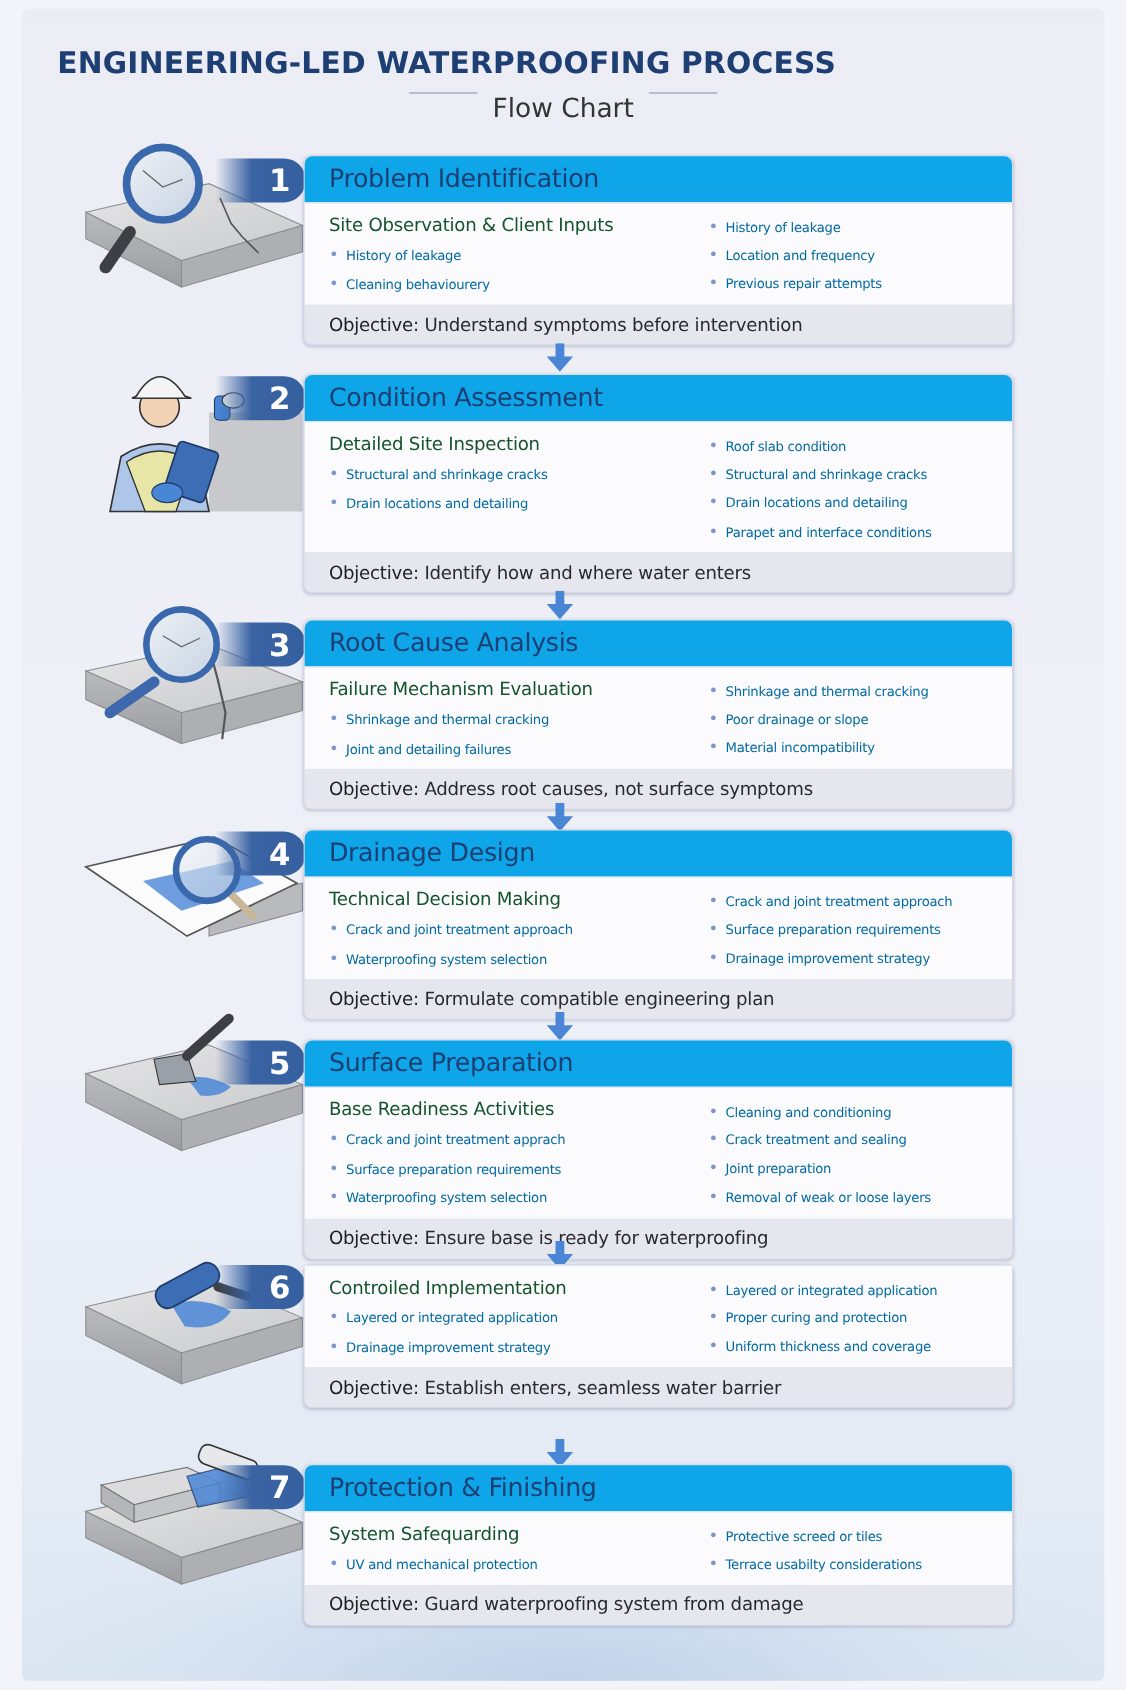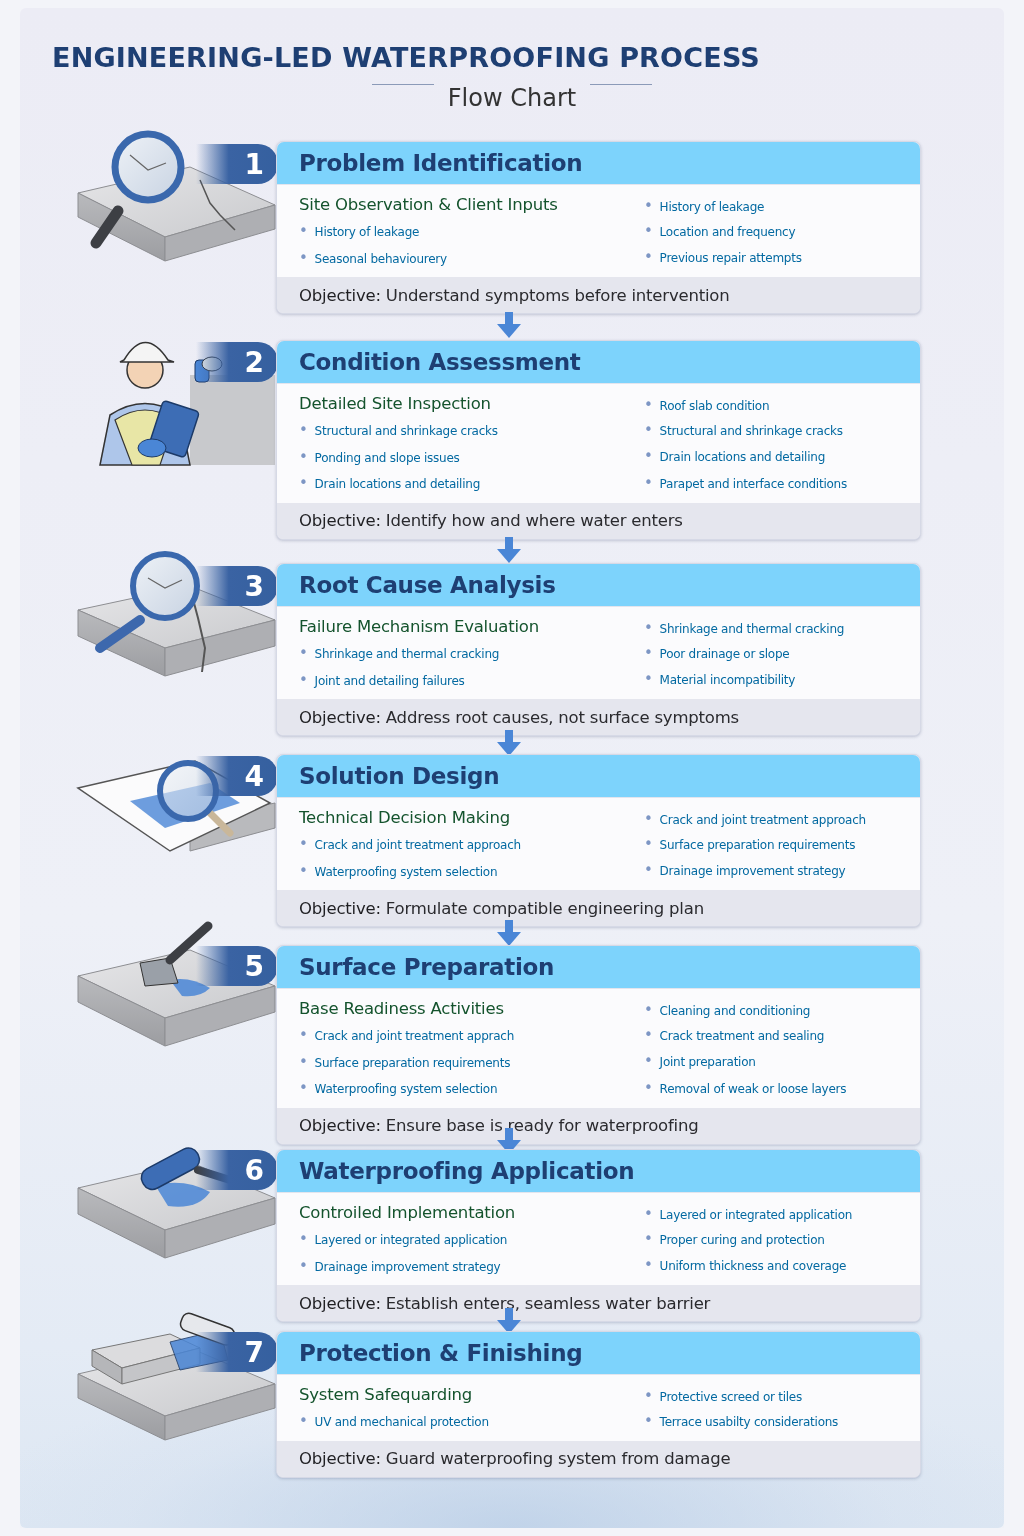--- a/index.html
+++ b/index.html
@@ -52,9 +52,9 @@
   }
   .card-title {
     height: 42px; padding-left: 22px; display: flex; align-items: center;
-    font-family: "DejaVu Sans", sans-serif; font-weight: bold;
+    font-family: "DejaVu Sans", sans-serif; font-weight: normal;
     font-size: 23px; color: #1e3f73; letter-spacing: -0.3px;
-    background: #7dd3fc; border-radius: 7px 7px 0 0;
+    background: #0ea5e9; border-radius: 7px 7px 0 0;
   }
   .card-body {
     background: #fbfbfd; display: flex; padding: 6px 0 6px 22px;

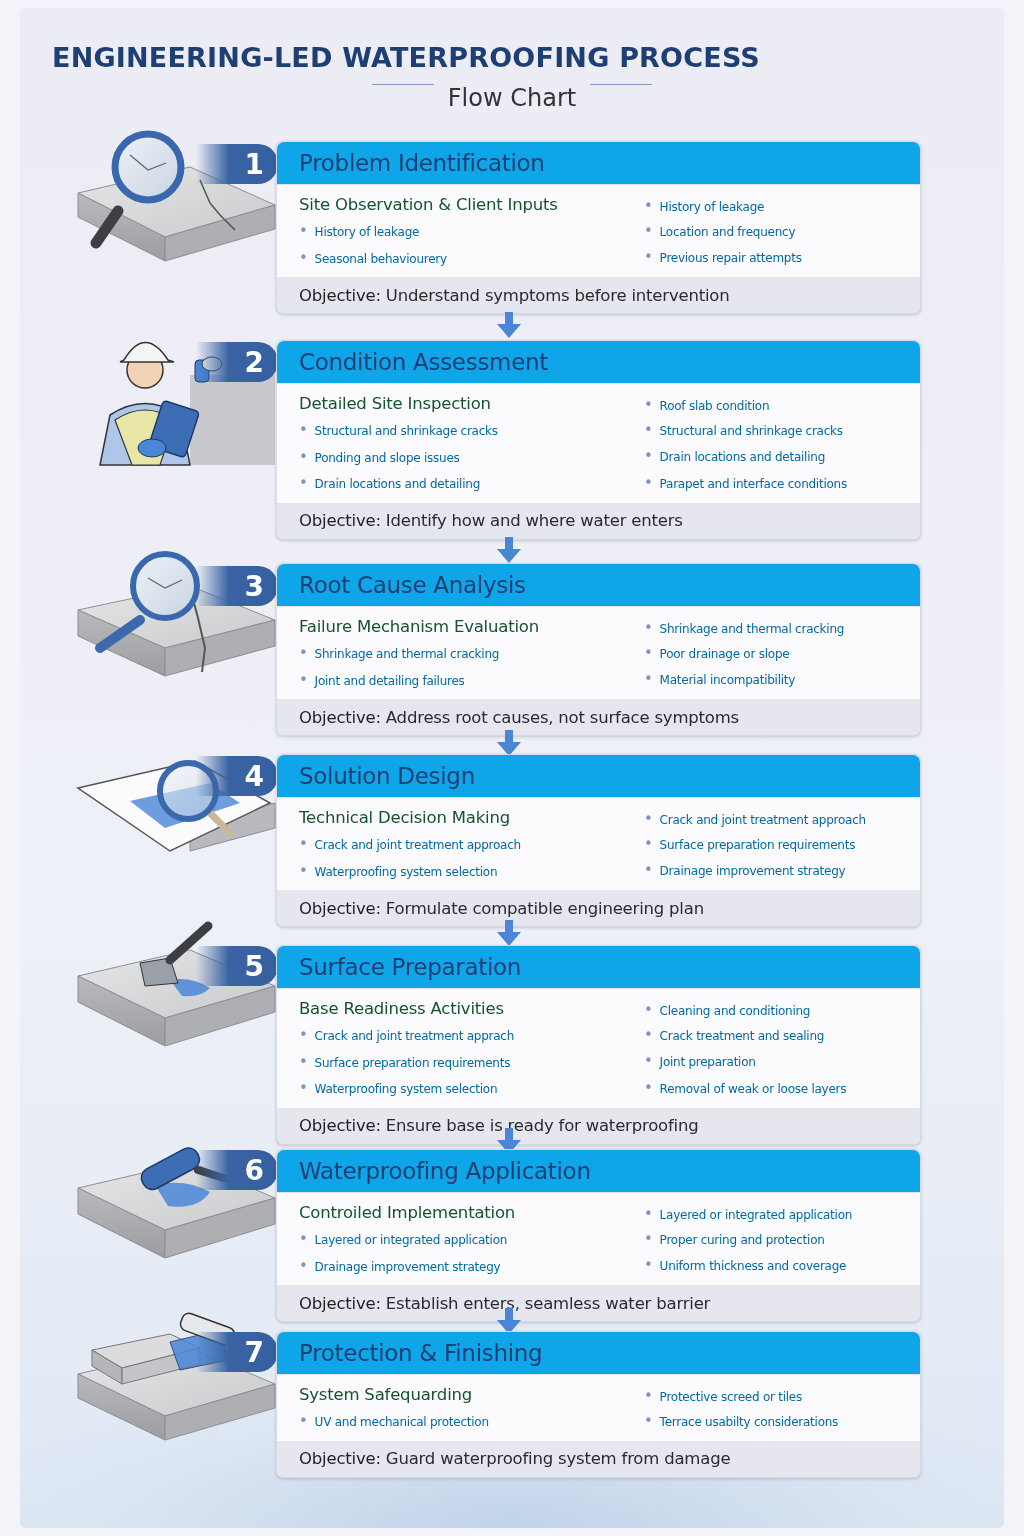--- a/index.html
+++ b/index.html
@@ -135,7 +135,7 @@
       <div class="col left">
         <div class="sub-heading">Site Observation &amp; Client Inputs</div>
         <div class="bullet">History of leakage</div>
-        <div class="bullet">Seasonal behaviourery</div>
+        <div class="bullet">Cleaning behaviourery</div>
       </div>
       <div class="col right">
         <div class="bullet">History of leakage</div>

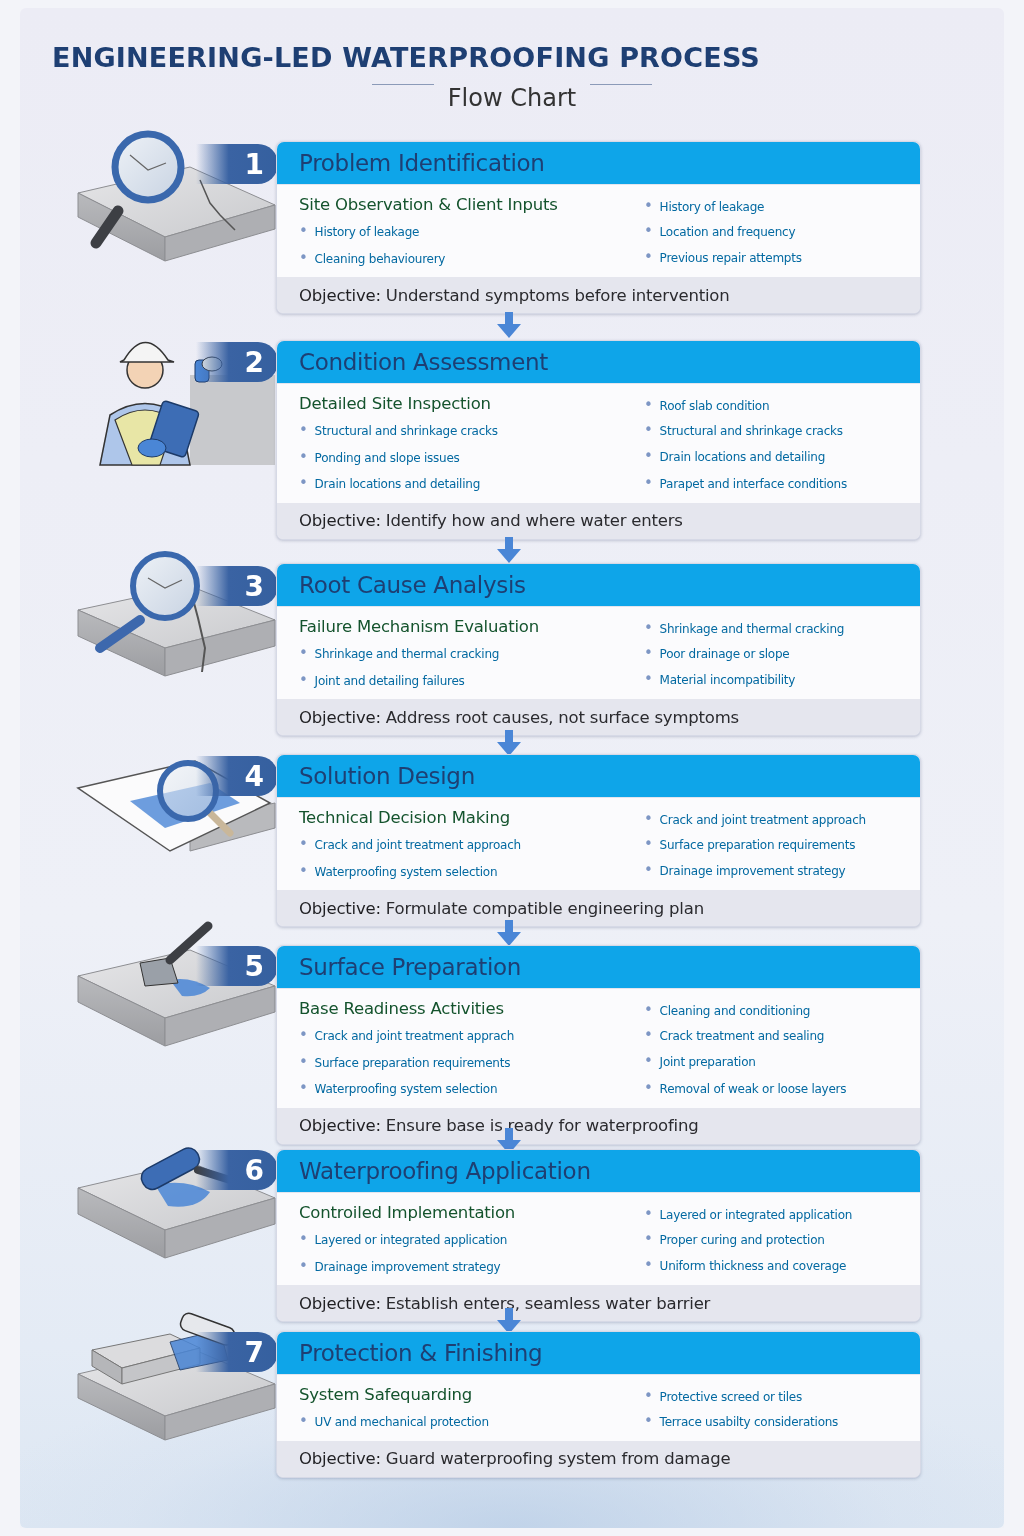--- a/index.html
+++ b/index.html
@@ -173,7 +173,6 @@
       <div class="col left">
         <div class="sub-heading">Detailed Site Inspection</div>
         <div class="bullet">Structural and shrinkage cracks</div>
-        <div class="bullet">Ponding and slope issues</div>
         <div class="bullet">Drain locations and detailing</div>
       </div>
       <div class="col right">

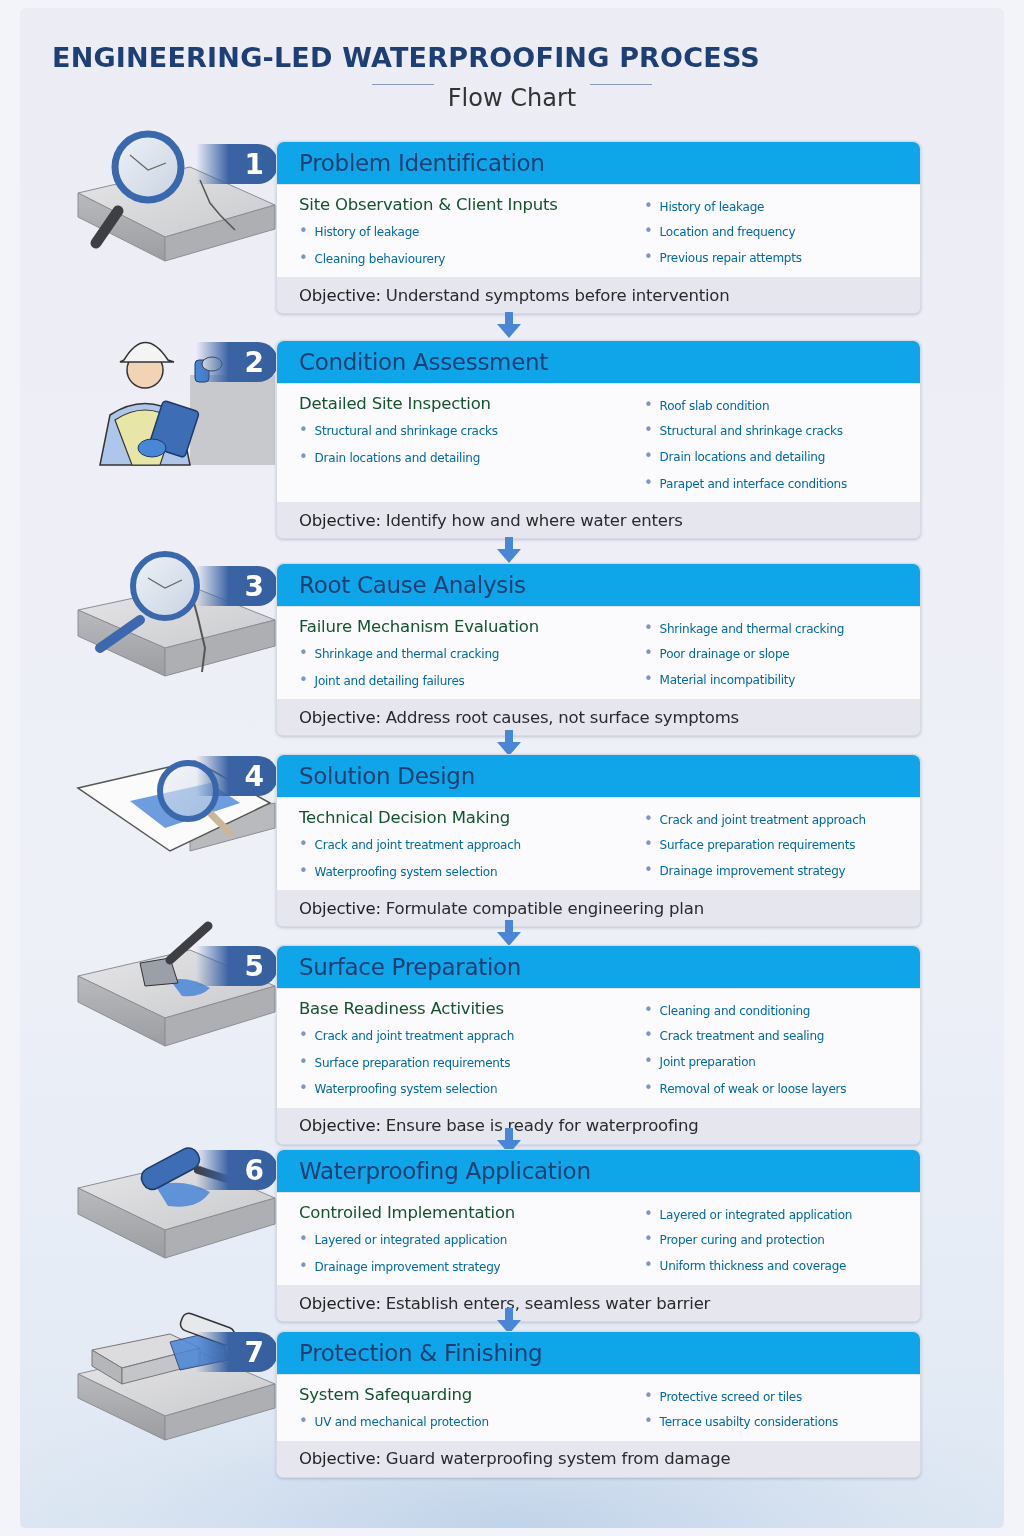--- a/index.html
+++ b/index.html
@@ -239,7 +239,7 @@
   </svg>
   <div class="num-tab" style="top:756px">4</div>
   <div class="card" style="top:754px">
-    <div class="card-title">Solution Design</div>
+    <div class="card-title">Drainage Design</div>
     <div class="card-body">
       <div class="col left">
         <div class="sub-heading">Technical Decision Making</div>

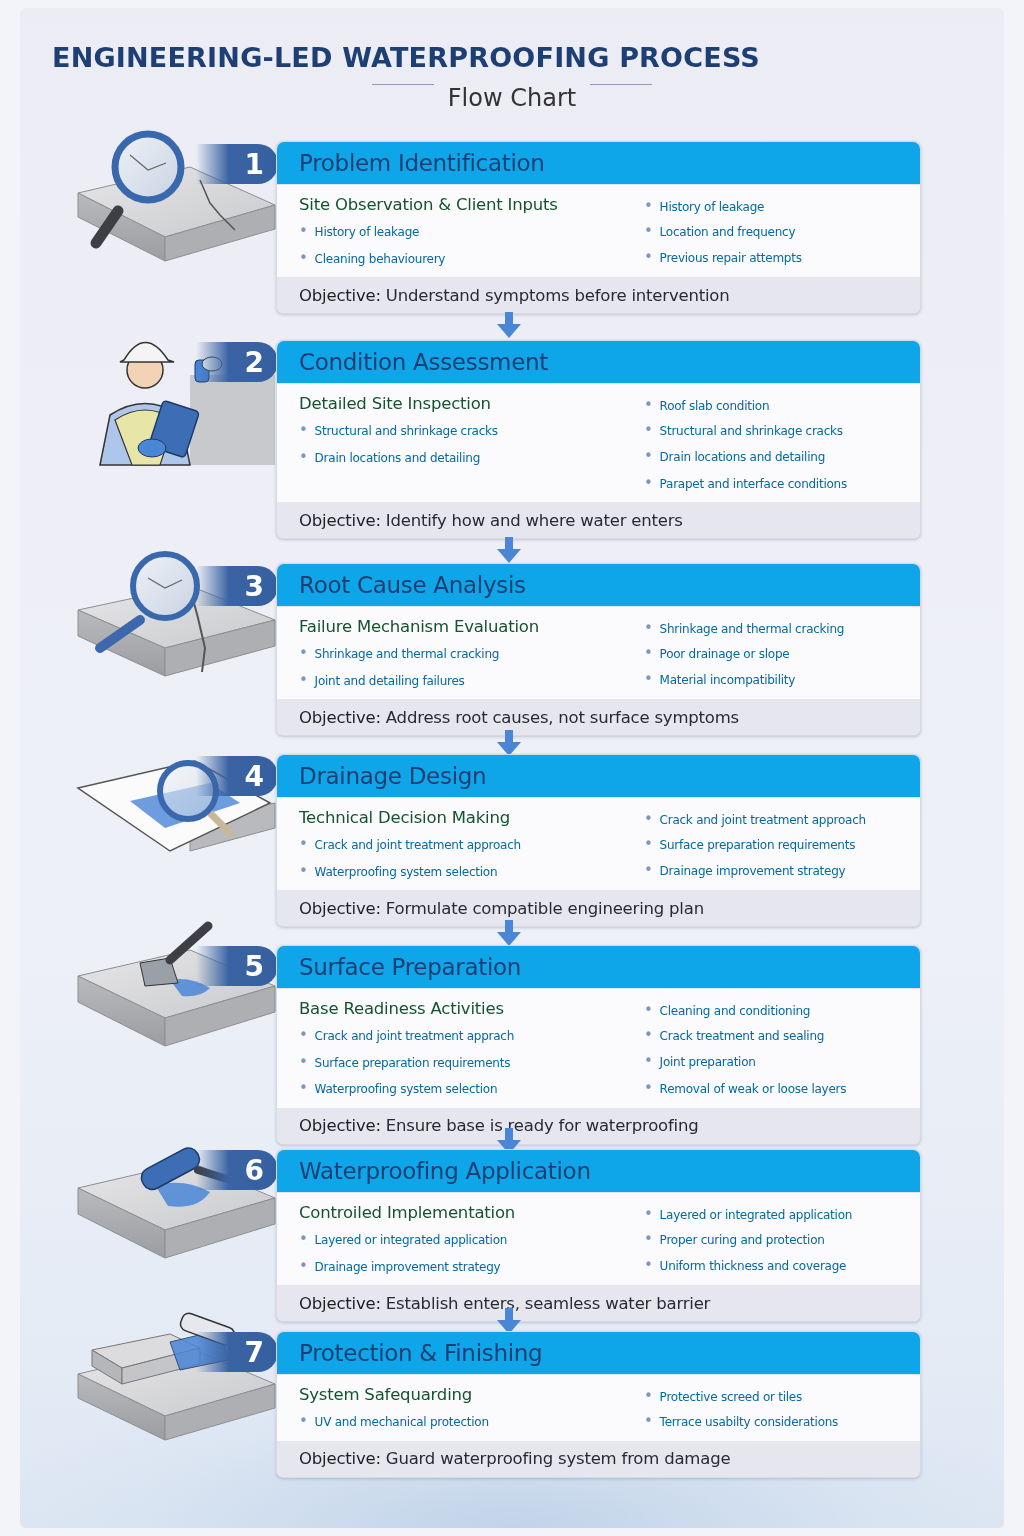--- a/index.html
+++ b/index.html
@@ -311,7 +311,6 @@
   </svg>
   <div class="num-tab" style="top:1150px">6</div>
   <div class="card" style="top:1149px">
-    <div class="card-title">Waterproofing Application</div>
     <div class="card-body">
       <div class="col left">
         <div class="sub-heading">Controiled Implementation</div>

